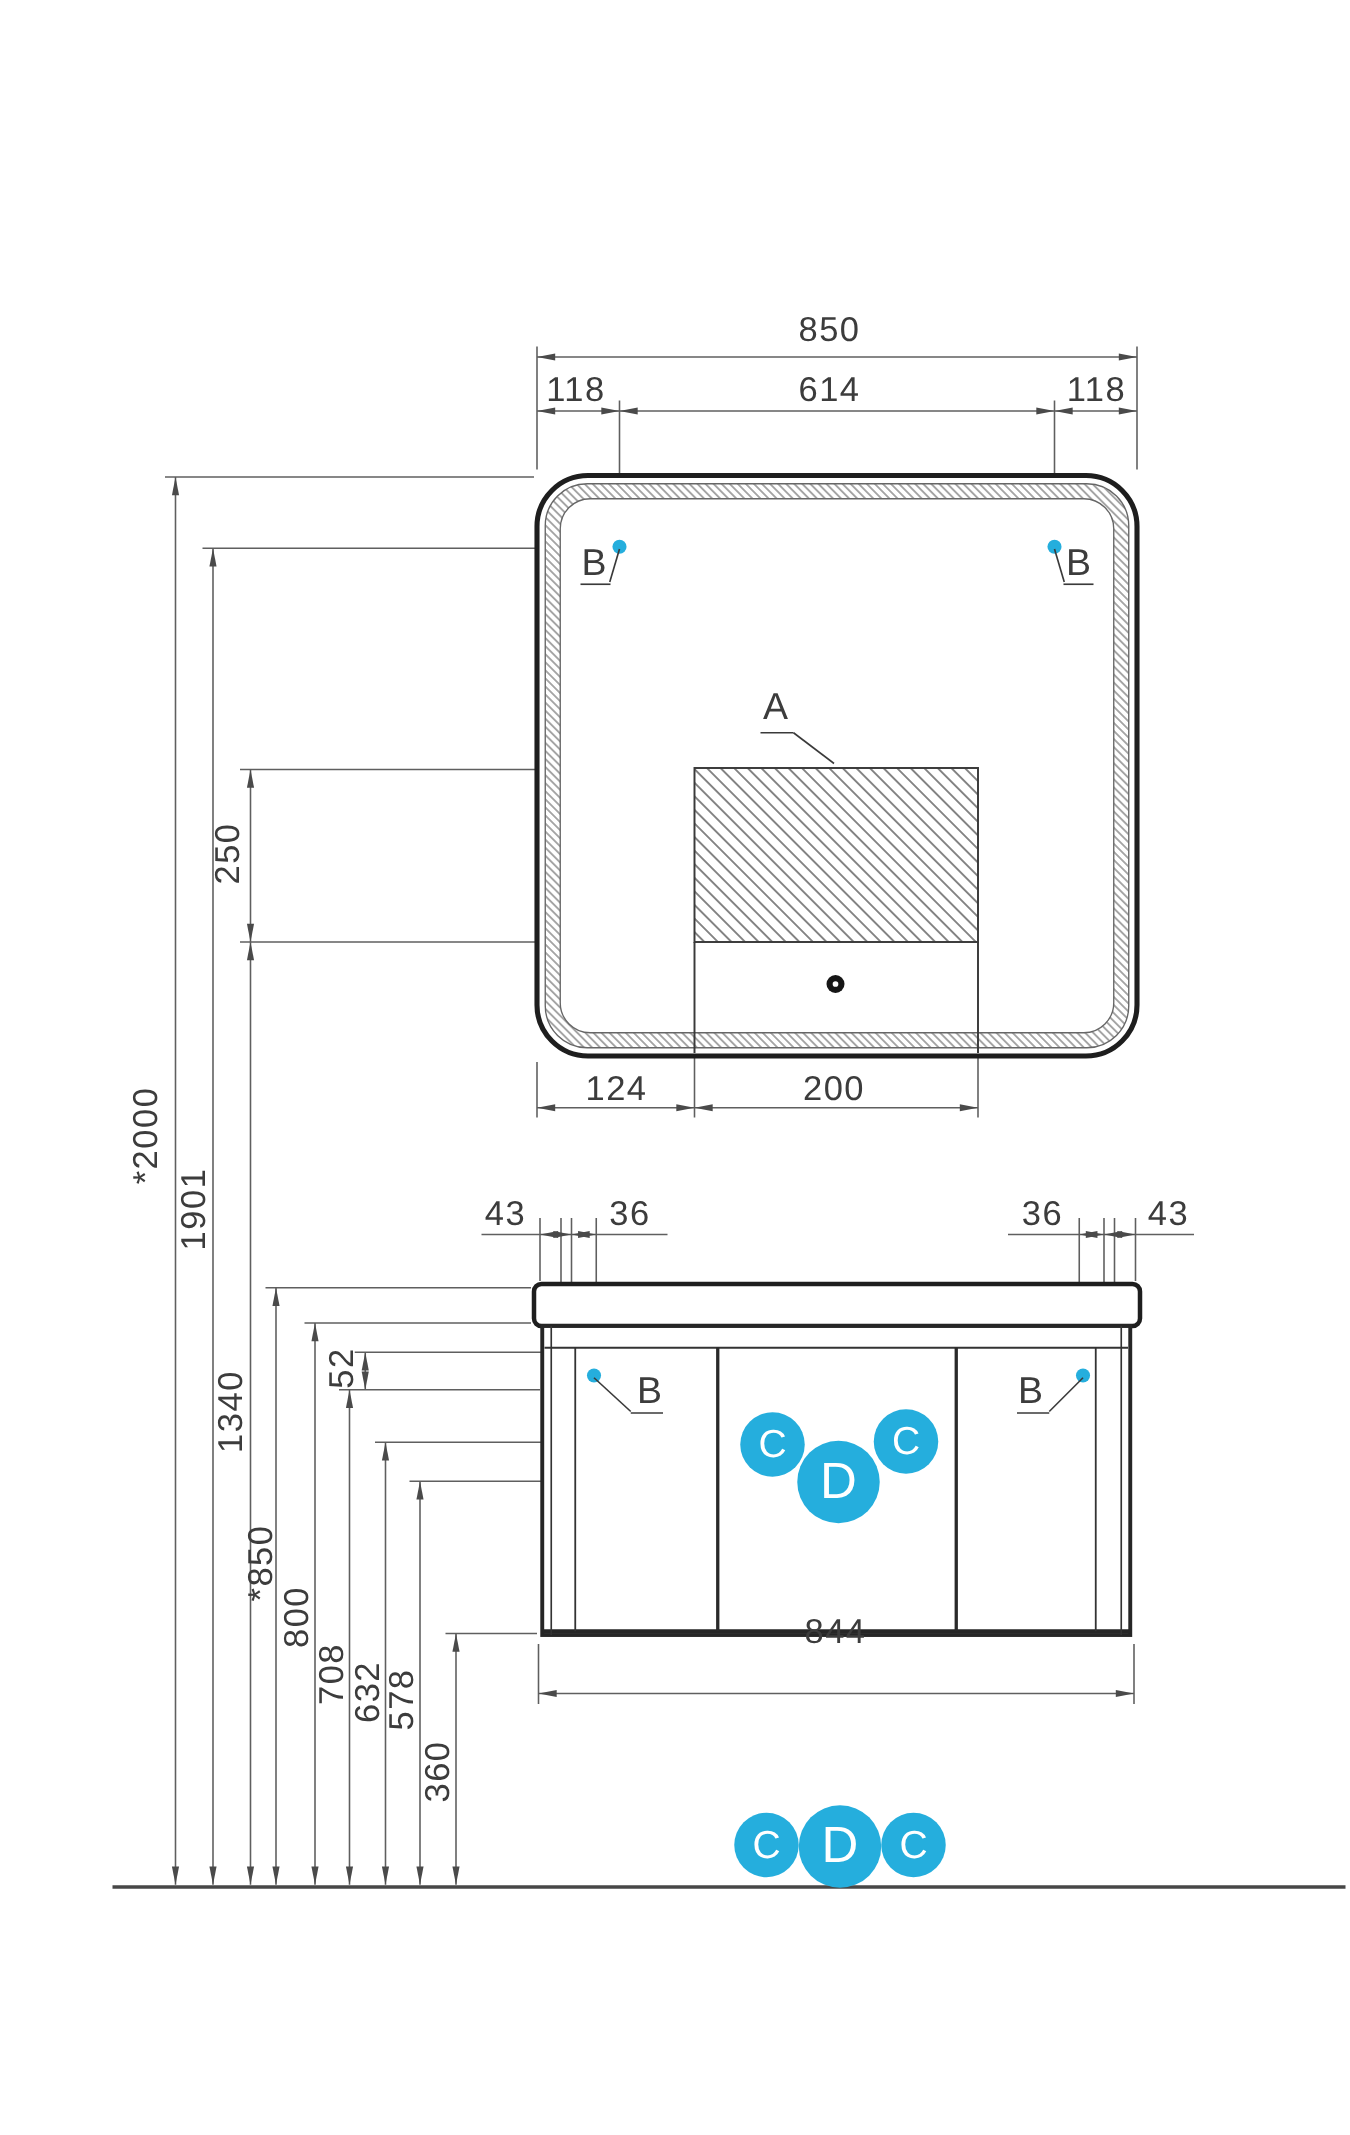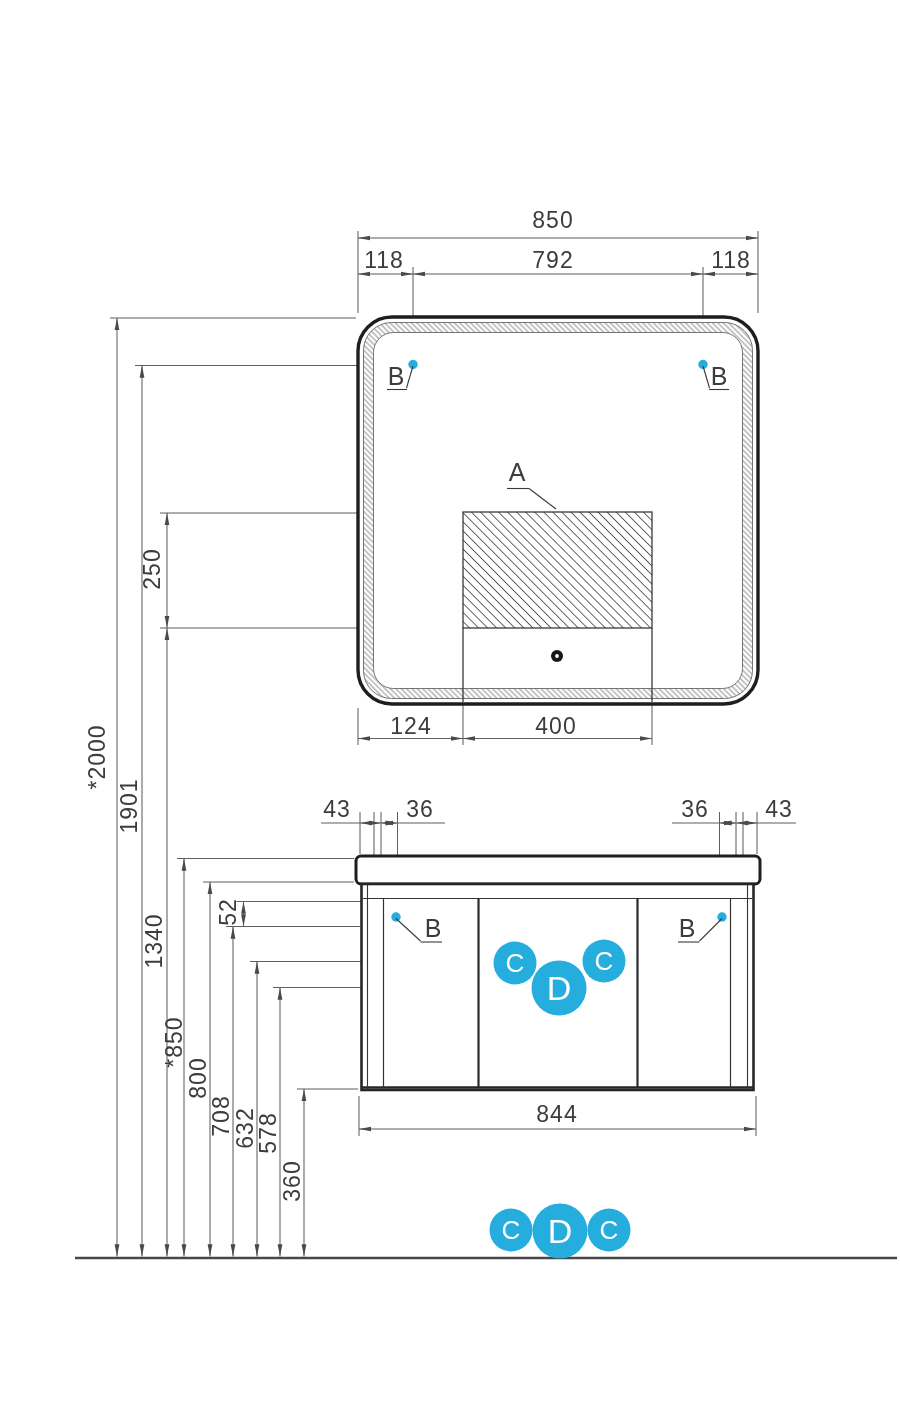--- a/index.html
+++ b/index.html
@@ -141,7 +141,7 @@
 
 <span class="lbl" style="left:553px;top:220px">850</span>
 <span class="lbl" style="left:384px;top:260px">118</span>
-<span class="lbl" style="left:553px;top:260px">792</span>
+<span class="lbl" style="left:553px;top:260px">614</span>
 <span class="lbl" style="left:731px;top:260px">118</span>
 <span class="lbl" style="left:411px;top:726px">124</span>
 <span class="lbl" style="left:556px;top:726px">400</span>

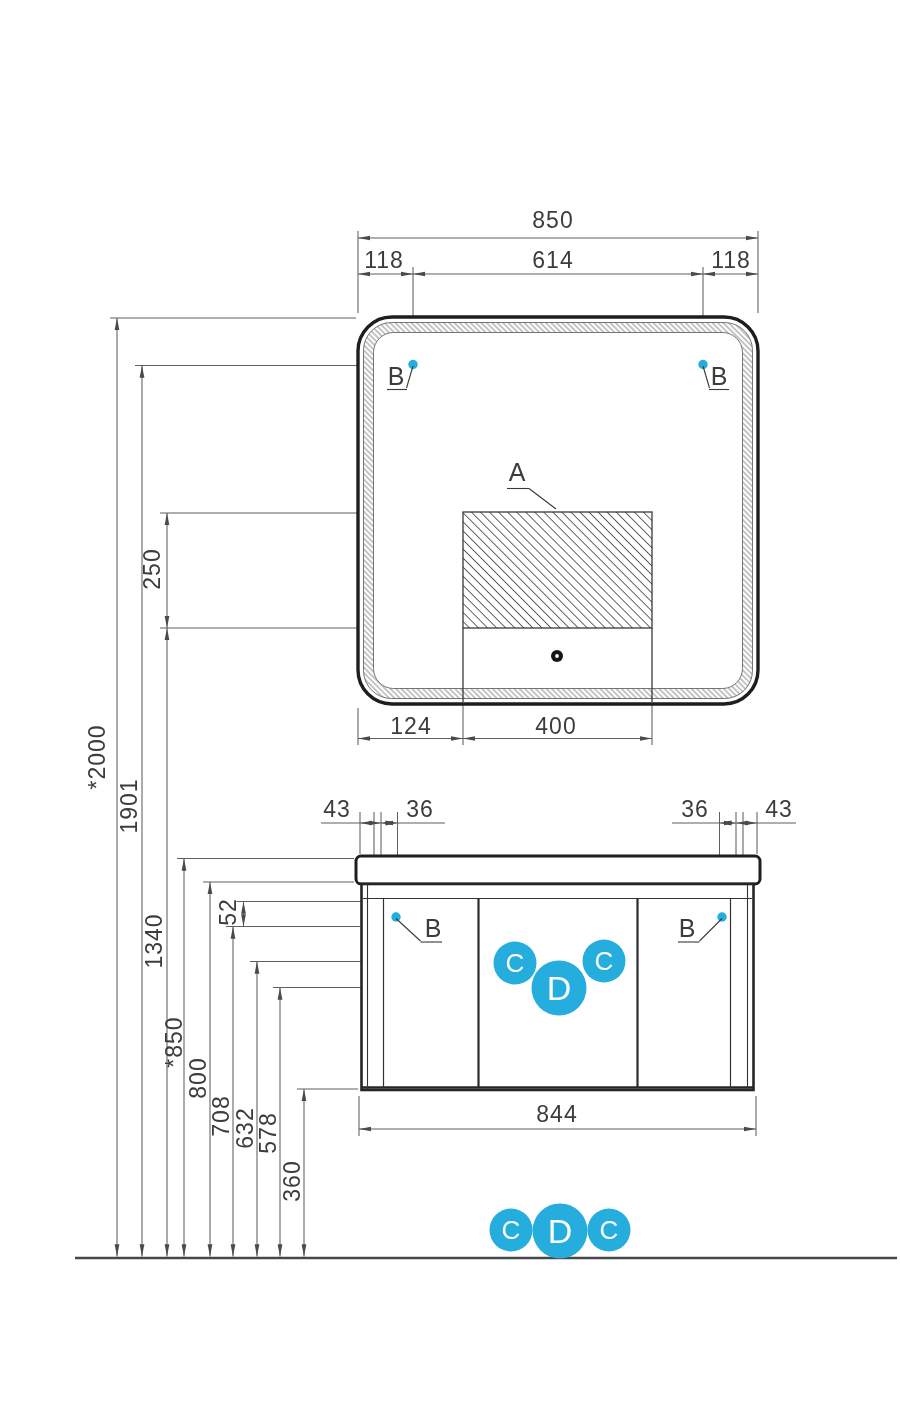--- a/index.html
+++ b/index.html
@@ -144,7 +144,7 @@
 <span class="lbl" style="left:553px;top:260px">614</span>
 <span class="lbl" style="left:731px;top:260px">118</span>
 <span class="lbl" style="left:411px;top:726px">124</span>
-<span class="lbl" style="left:556px;top:726px">400</span>
+<span class="lbl" style="left:556px;top:726px">200</span>
 <span class="lbl" style="left:337px;top:809px">43</span>
 <span class="lbl" style="left:420px;top:809px">36</span>
 <span class="lbl" style="left:695px;top:809px">36</span>

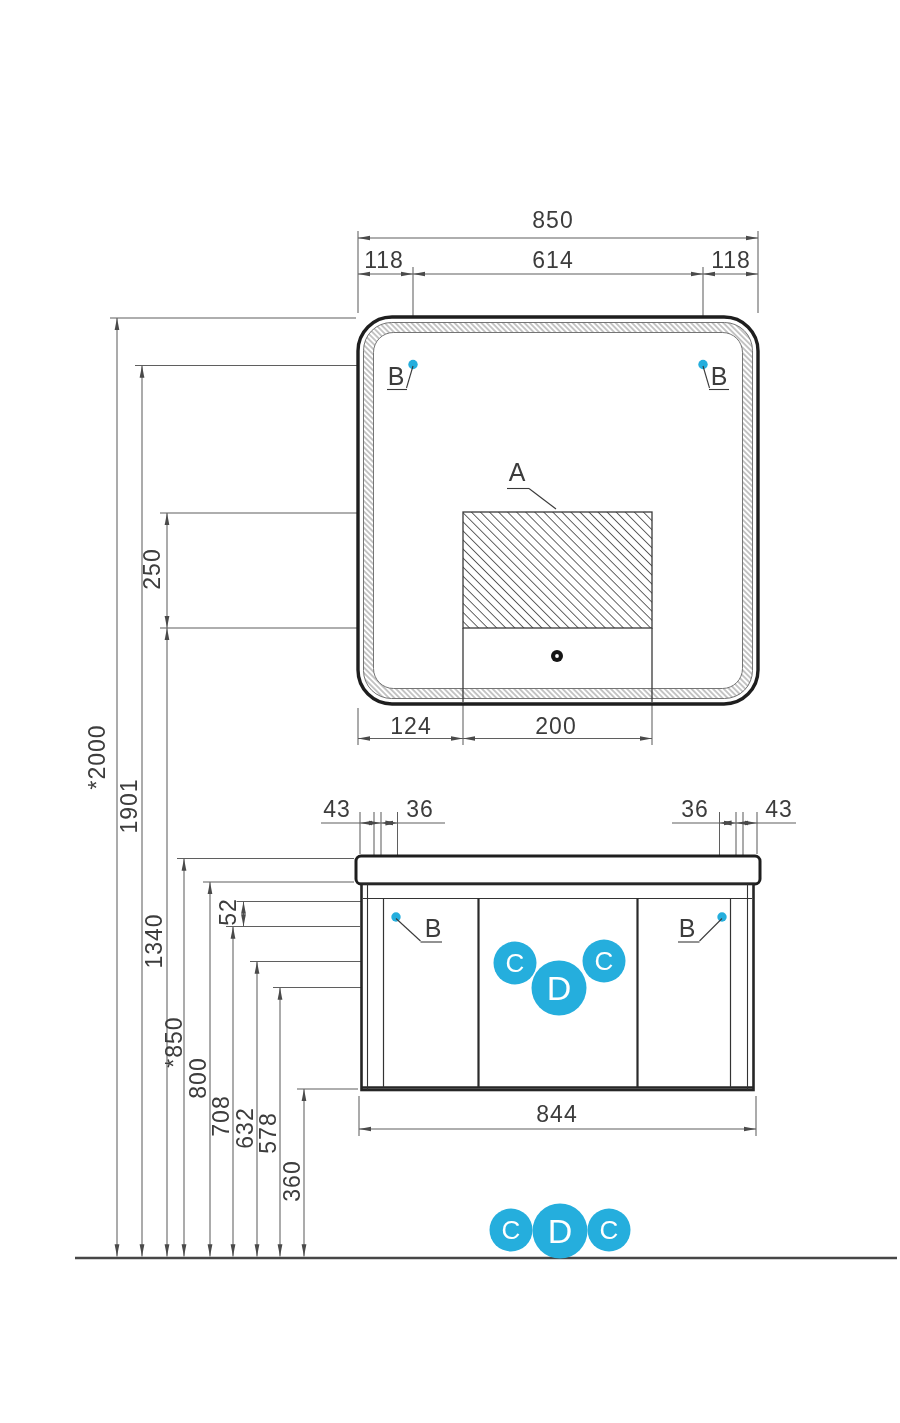--- a/index.html
+++ b/index.html
@@ -149,7 +149,7 @@
 <span class="lbl" style="left:420px;top:809px">36</span>
 <span class="lbl" style="left:695px;top:809px">36</span>
 <span class="lbl" style="left:779px;top:809px">43</span>
-<span class="lbl" style="left:557px;top:1114px">844</span>
+<span class="lbl" style="left:557px;top:1088px">844</span>
 
 <span class="lbl rot" style="left:97px;top:757px">*2000</span>
 <span class="lbl rot" style="left:129px;top:806px">1901</span>

